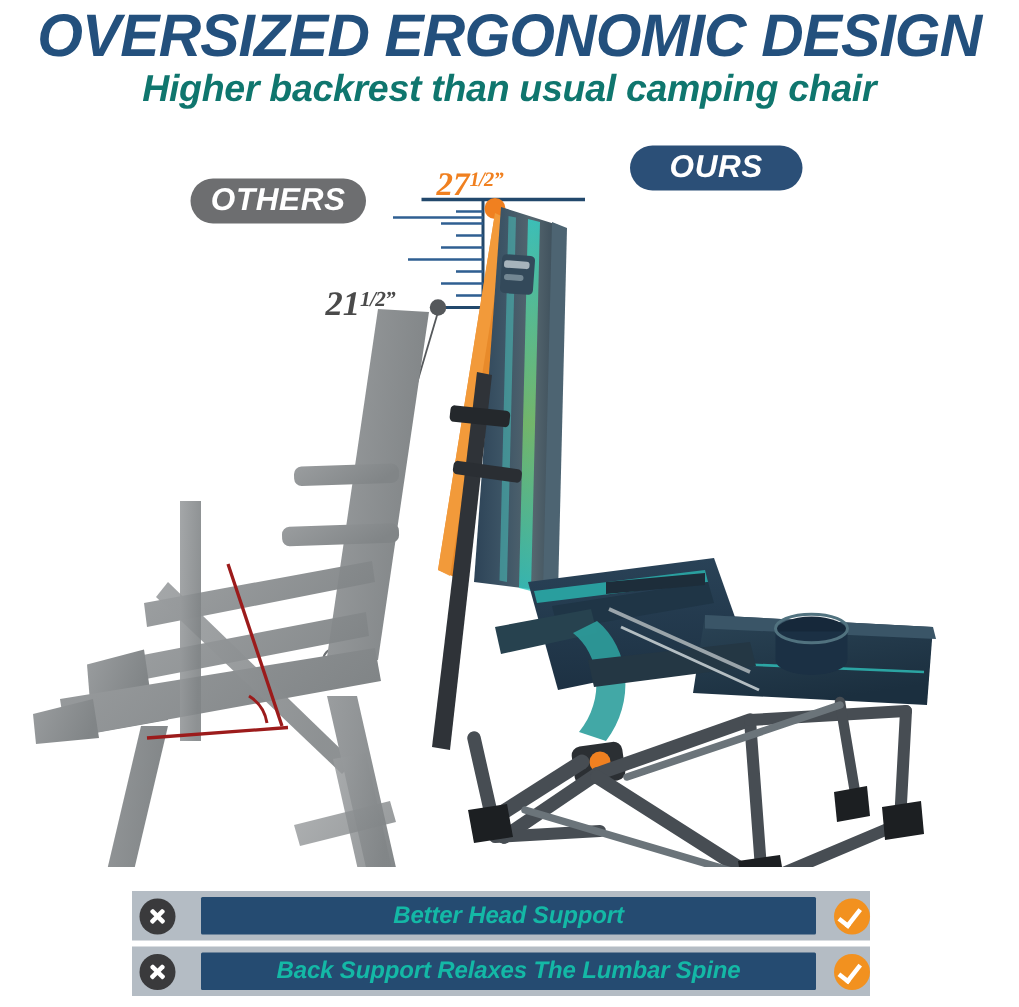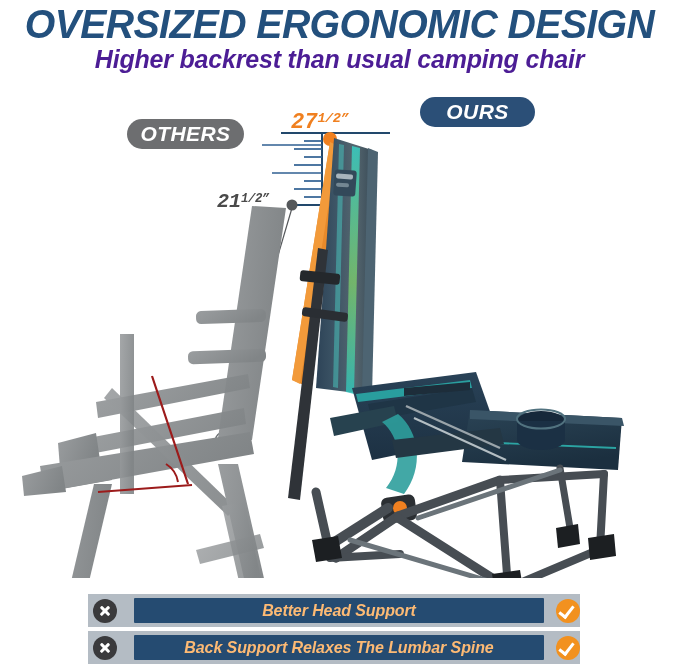--- a/index.html
+++ b/index.html
@@ -49,7 +49,7 @@
     font-size: 25px;
     line-height: 30px;
     letter-spacing: -0.2px;
-    color: #4c1d95;
+    color: #0f766e;
     white-space: nowrap;
   }
 

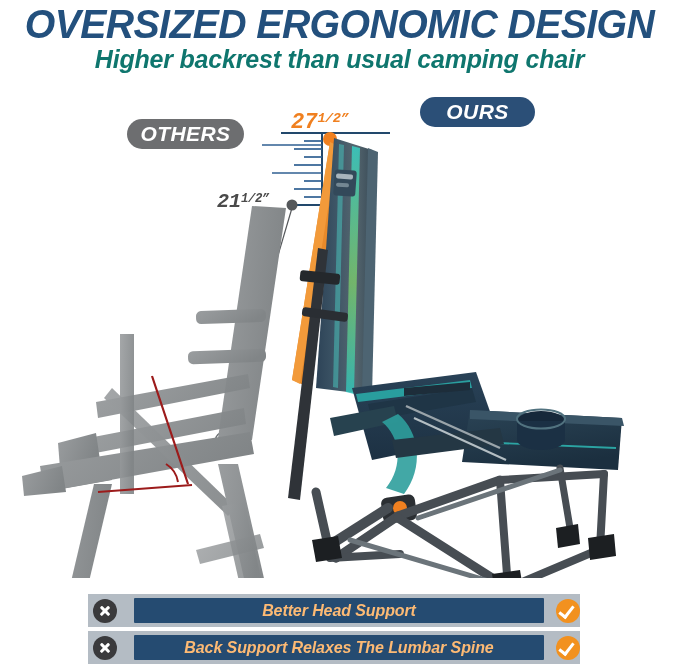--- a/index.html
+++ b/index.html
@@ -88,7 +88,7 @@
   
   .measure {
     position: absolute;
-    font-family: Liberation Mono, monospace;
+    font-family: Liberation Serif, serif;
     font-weight: bold;
     font-style: italic;
     white-space: nowrap;

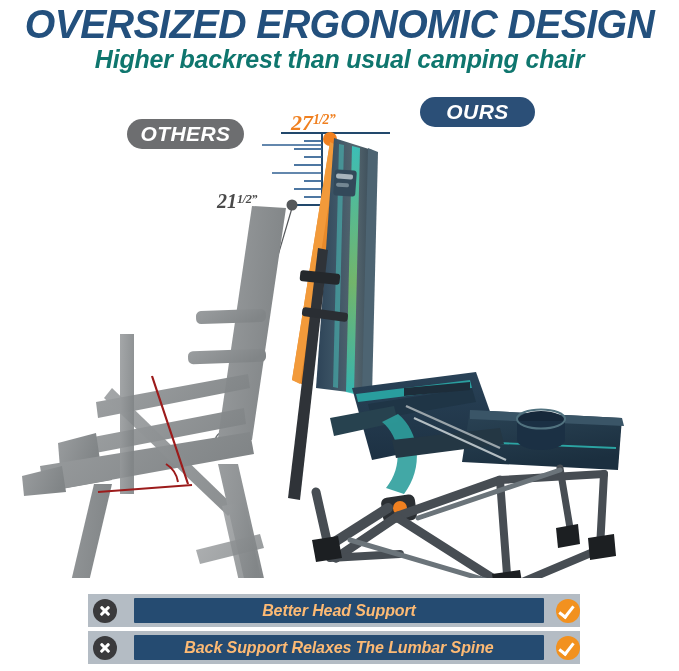--- a/index.html
+++ b/index.html
@@ -111,7 +111,7 @@
   .measure-others {
     left: 217px;
     top: 190px;
-    font-size: 20px;
+    font-size: 23px;
     color: #4a4a4a;
   }
 

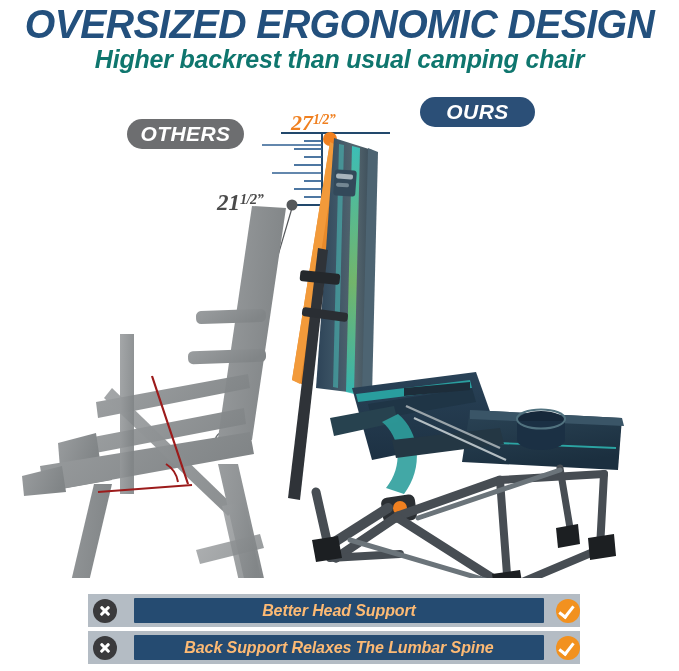--- a/index.html
+++ b/index.html
@@ -186,7 +186,7 @@
     margin-right: 6px;
     height: 25px;
     background: #254b71;
-    color: #fdba74;
+    color: #14b8a6;
     display: flex;
     align-items: center;
     justify-content: center;

